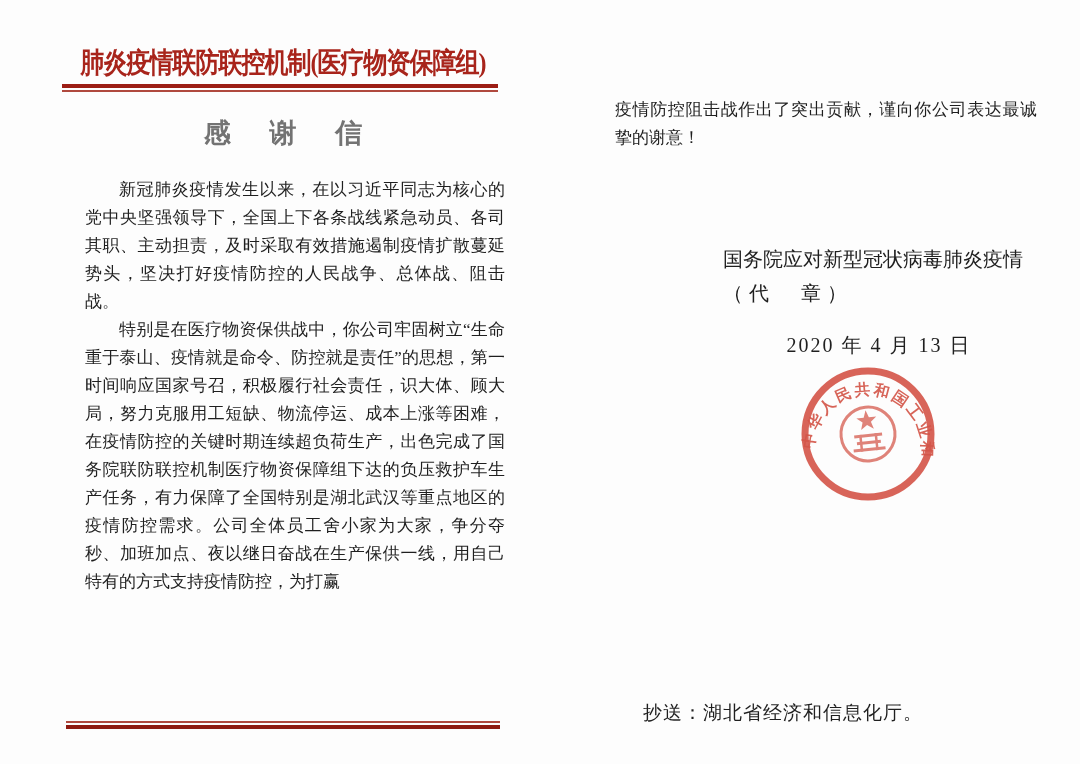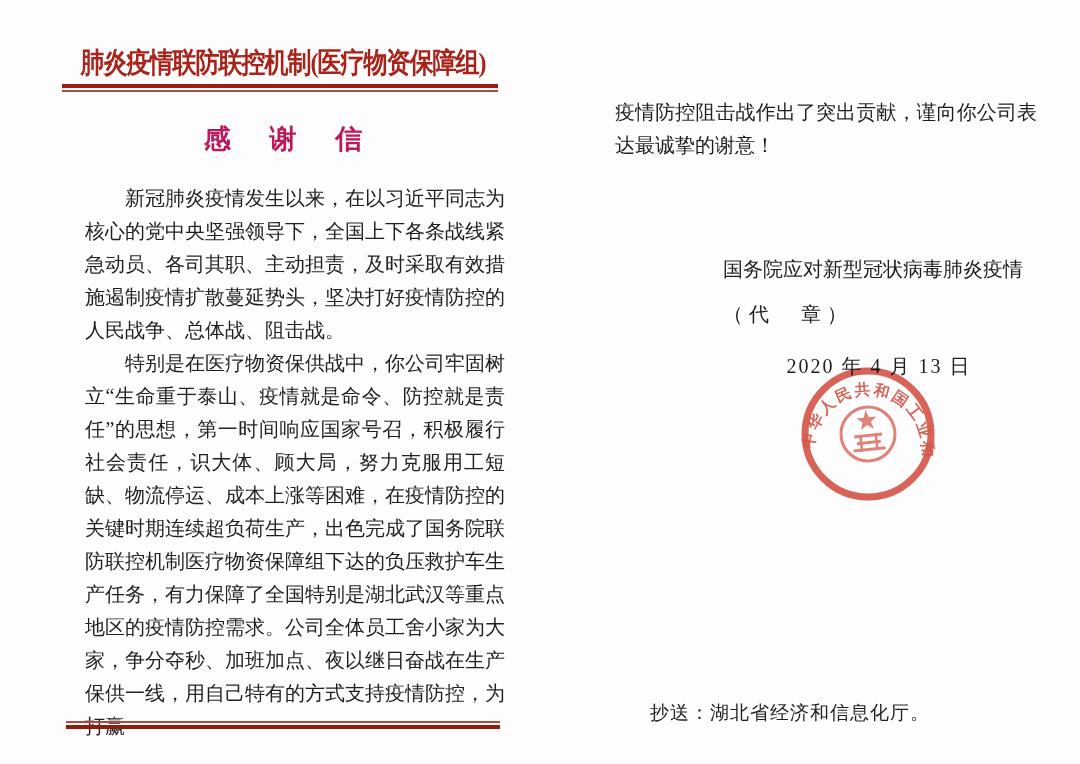--- a/index.html
+++ b/index.html
@@ -44,7 +44,7 @@
   }
   .body-text{
     margin:25px 0 0 25px;width:420px;
-    font-size:20px;line-height:33px;text-align:justify;
+    font-size:17px;line-height:28px;text-align:justify;
     color:var(--ink);
   }
   .para{text-indent:2em;}

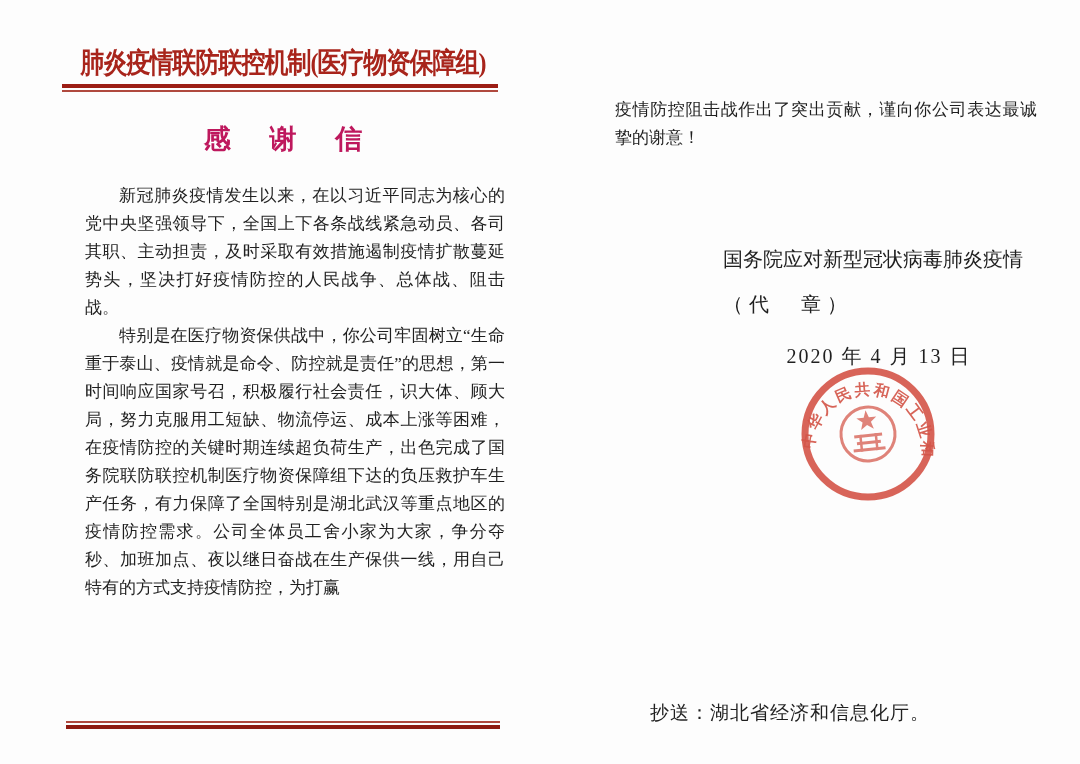--- a/index.html
+++ b/index.html
@@ -39,8 +39,8 @@
       transparent 8px);
   }
   .letter-title{
-    text-align:center;font-size:27px;font-weight:bold;color:#be185d;
-    letter-spacing:16px;text-indent:16px;margin-top:28px;
+    text-align:center;font-size:27px;font-weight:bold;color:#737373;
+    letter-spacing:16px;text-indent:16px;margin-top:22px;
   }
   .body-text{
     margin:25px 0 0 25px;width:420px;

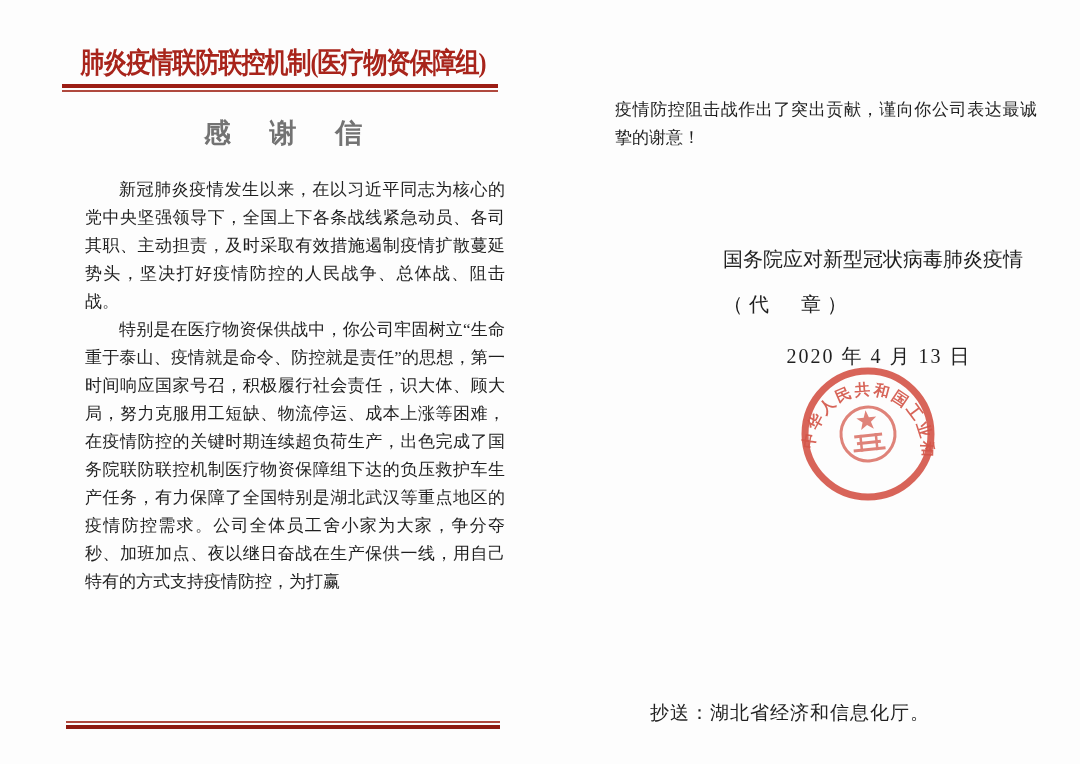--- a/index.html
+++ b/index.html
@@ -63,7 +63,7 @@
     width:312px;margin:92px 0 0 auto;margin-right:2px;
     text-align:left;font-size:20px;line-height:30px;white-space:nowrap;
   }
-  .sig-line3{letter-spacing:6px;margin-top:15px;}
+  .sig-line3{letter-spacing:6px;margin-top:4px;}
   .letter-date{
     width:312px;margin:24px 0 0 auto;margin-right:2px;
     text-align:center;font-size:20px;letter-spacing:2px;white-space:nowrap;

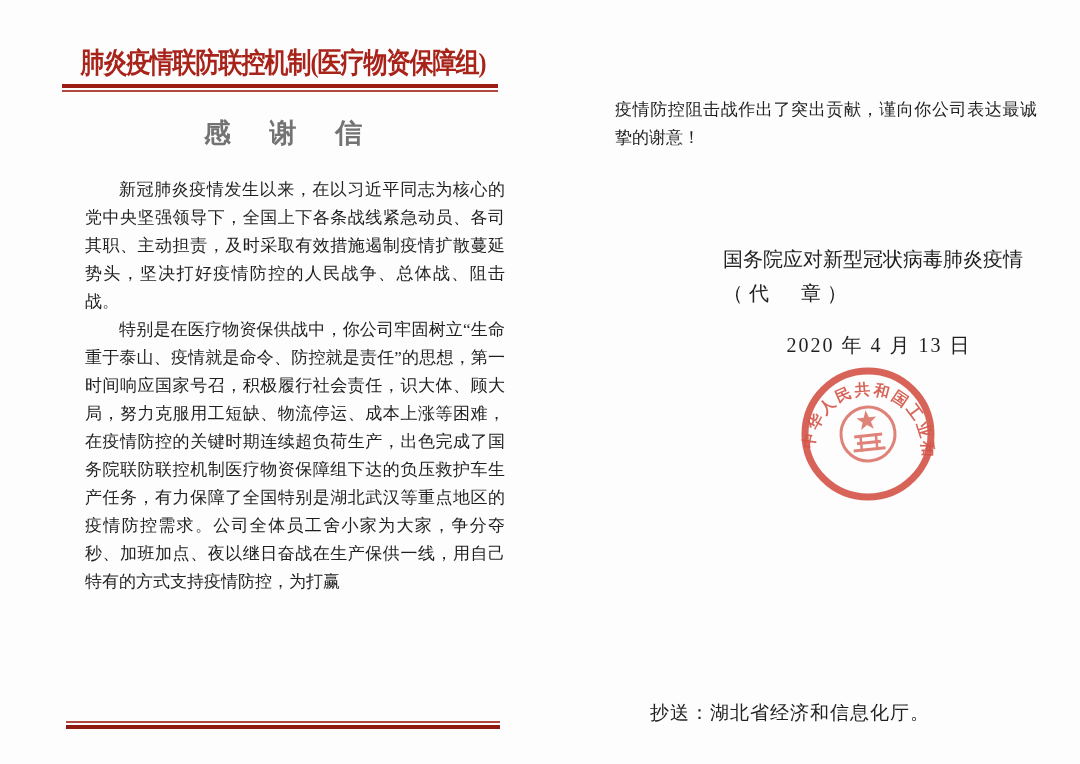--- a/index.html
+++ b/index.html
@@ -68,7 +68,7 @@
     width:312px;margin:24px 0 0 auto;margin-right:2px;
     text-align:center;font-size:20px;letter-spacing:2px;white-space:nowrap;
   }
-  .cc-note{position:absolute;left:35px;top:604px;font-size:19px;letter-spacing:1px;}
+  .cc-note{position:absolute;left:28px;top:604px;font-size:19px;letter-spacing:1px;}
   
   .seal{
     position:absolute;left:181px;top:266px;width:144px;height:144px;

